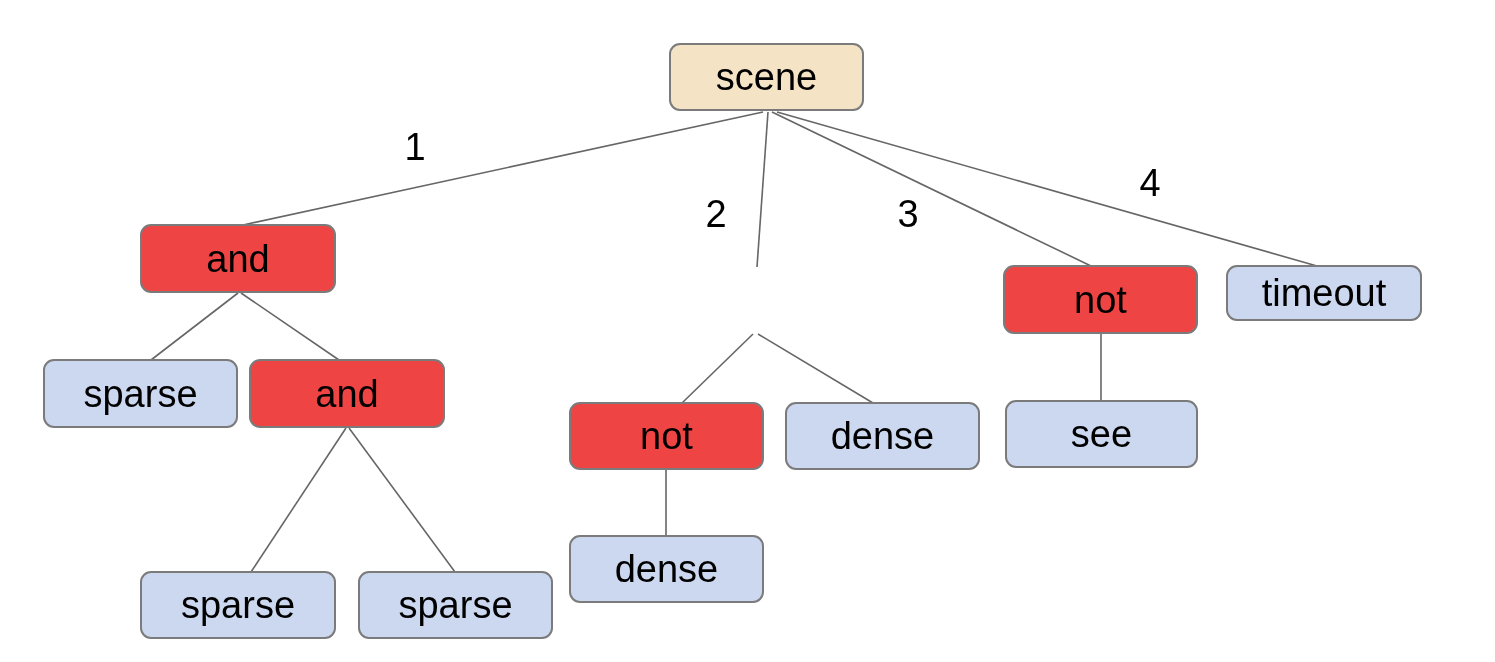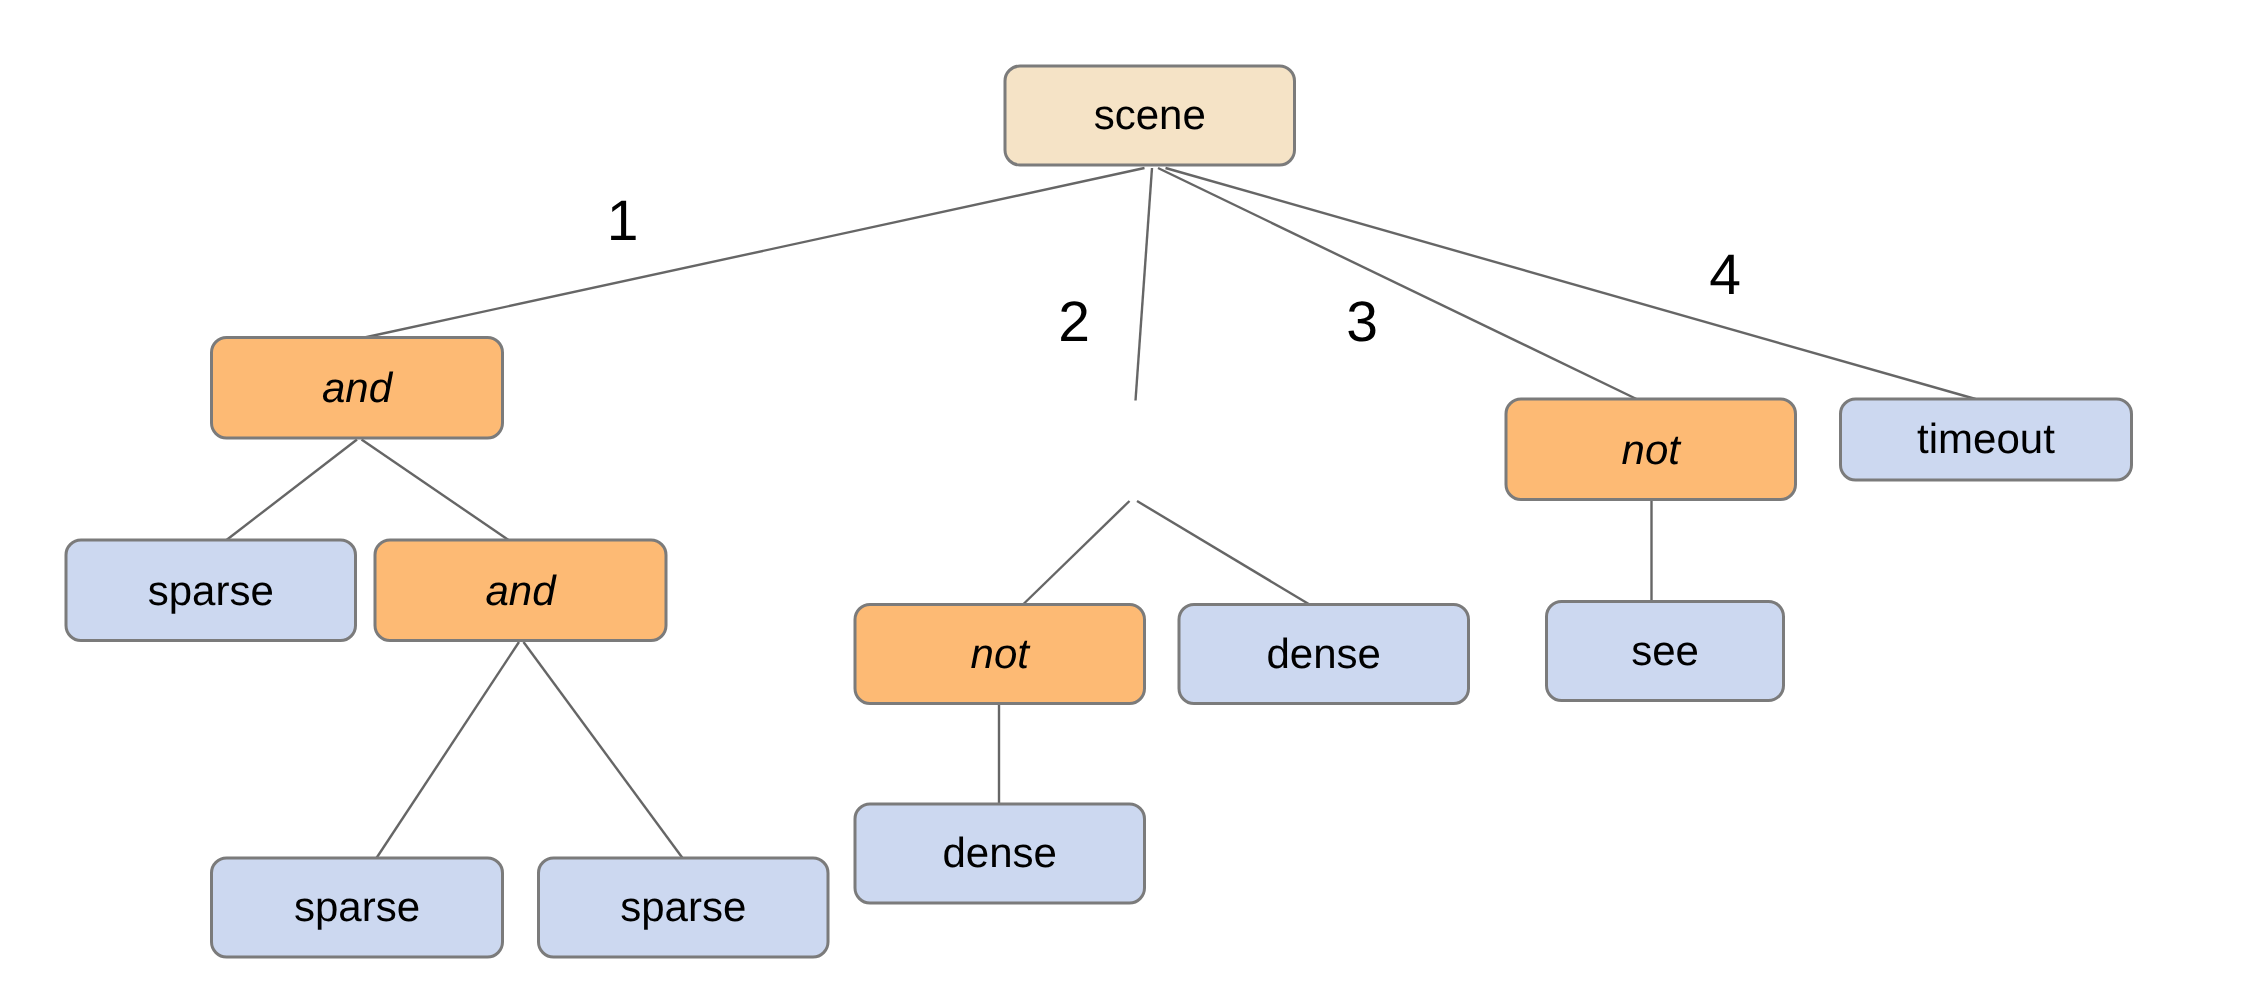--- a/index.html
+++ b/index.html
@@ -40,7 +40,7 @@
     box-sizing: border-box;
     border: 2px solid #7b7b7b;
     border-radius: 11px;
-    font-size: 28px;
+    font-size: 38px;
     color: #000000;
     line-height: 1;
     white-space: nowrap;

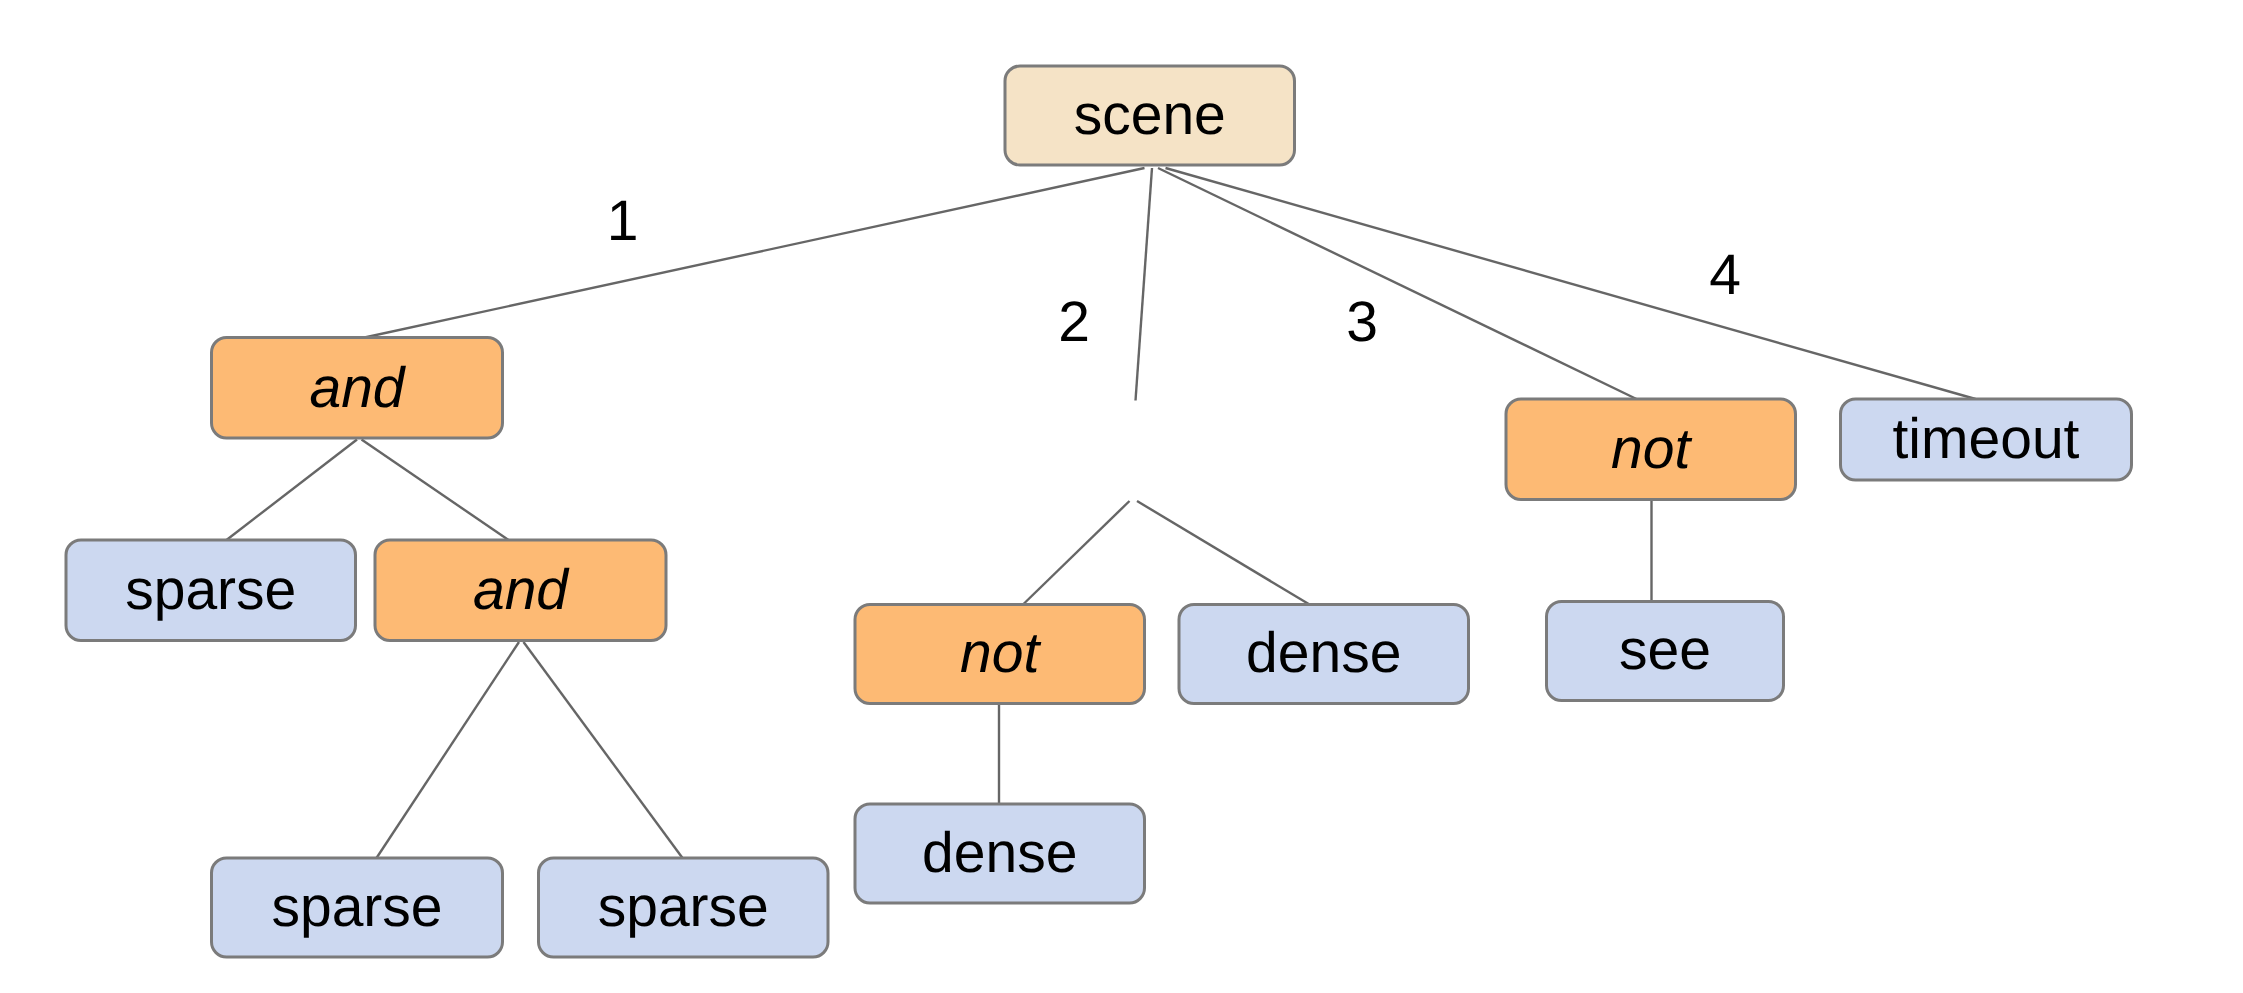--- a/index.html
+++ b/index.html
@@ -46,7 +46,7 @@
     white-space: nowrap;
   }
   .node.root     { background: #f5e3c6; }
-  .node.operator { background: #fdba74; font-style: italic; }
+  .node.operator { background: #ef4444; }
   .node.leaf     { background: #ccd8f0; }
 </style>
 </head>

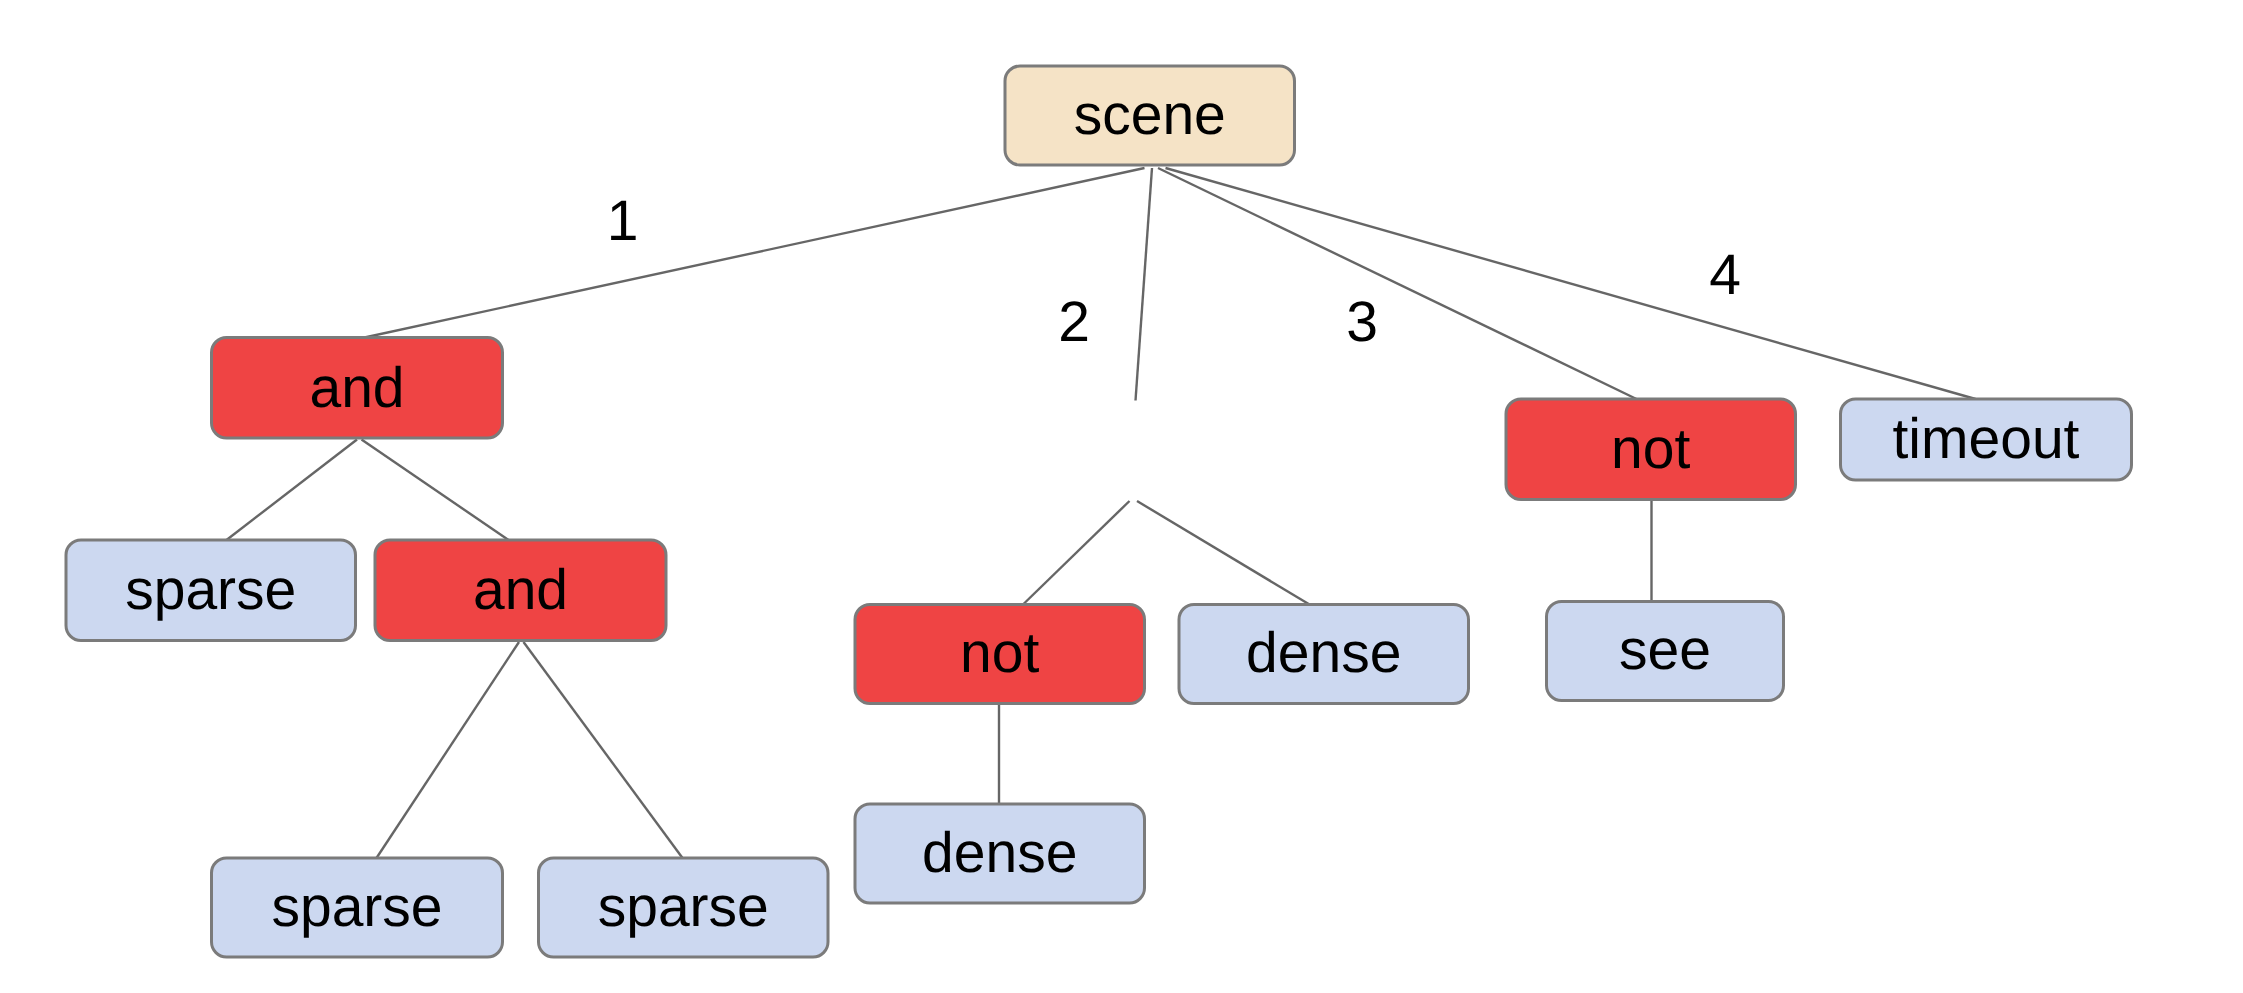--- a/index.html
+++ b/index.html
@@ -91,7 +91,7 @@
 
   <div class="node leaf" style="left:785px; top:402px; width:195px; height:68px;">dense</div>
 
-  <div class="node leaf" style="left:1030px; top:400px; width:160px; height:68px;">see</div>
+  <div class="node leaf" style="left:1005px; top:400px; width:193px; height:68px;">see</div>
 
   <div class="node leaf" style="left:140px; top:571px; width:196px; height:68px;">sparse</div>
 

